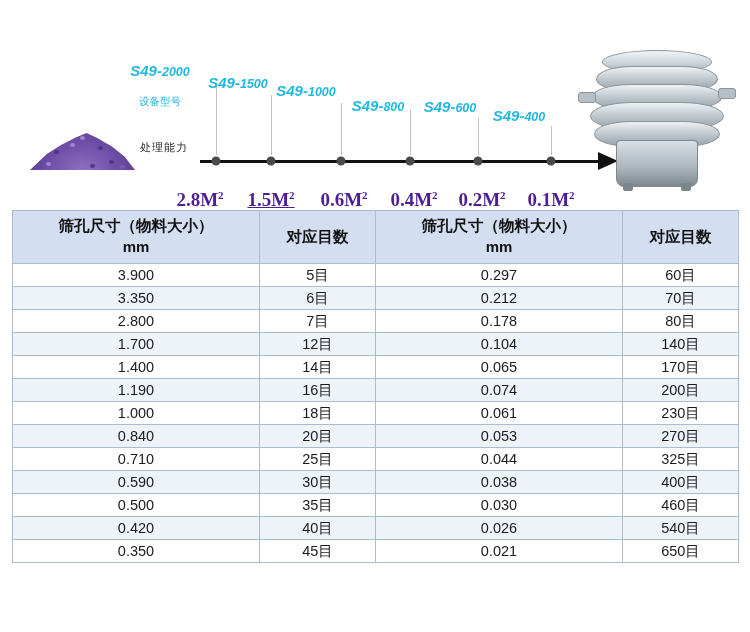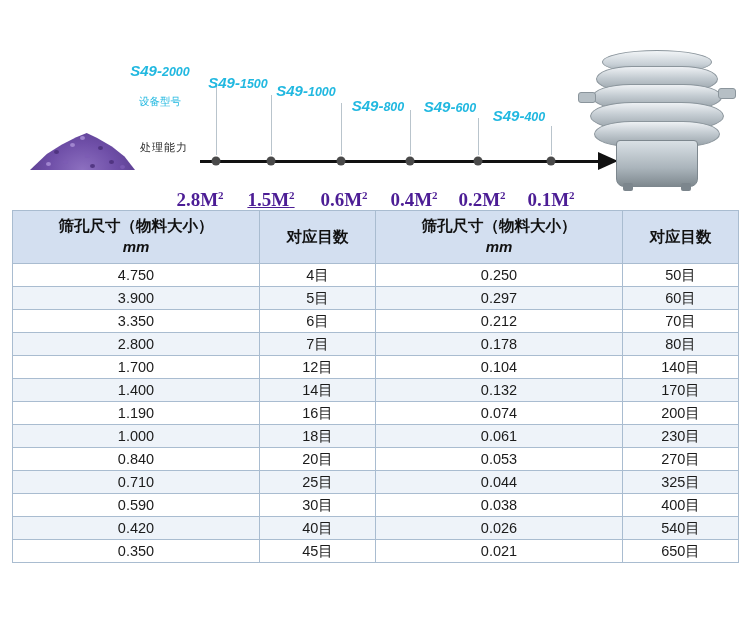--- a/index.html
+++ b/index.html
@@ -199,7 +199,7 @@
   col.c2 { width: 116px; }
   col.c3 { width: 247px; }
   col.c4 { width: 116px; }
-  .hdr-unit { display: block; font-size: 15px; font-style: italic; }
+  .hdr-unit { display: block; font-size: 15px; }
 </style>
 </head>
 <body>

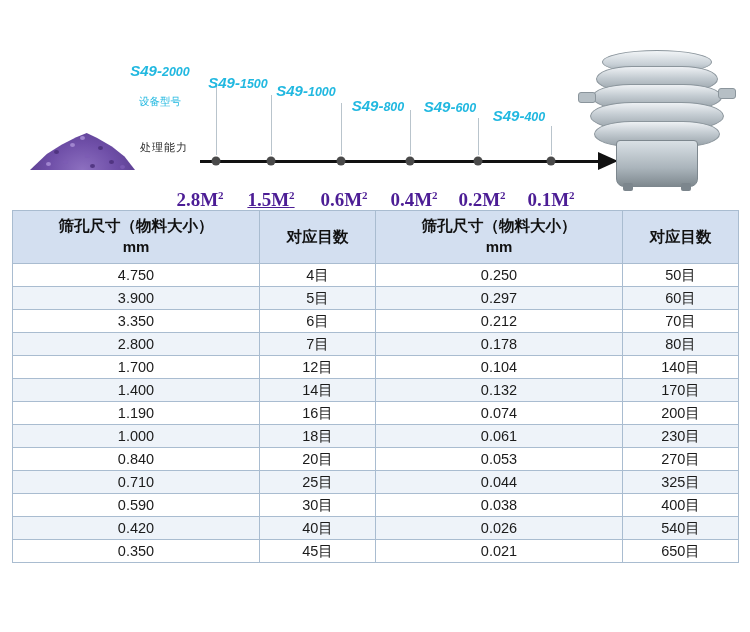--- a/index.html
+++ b/index.html
@@ -318,12 +318,6 @@
     </thead>
     <tbody>
       <tr>
-        <td>4.750</td>
-        <td>4目</td>
-        <td>0.250</td>
-        <td>50目</td>
-      </tr>
-      <tr>
         <td>3.900</td>
         <td>5目</td>
         <td>0.297</td>

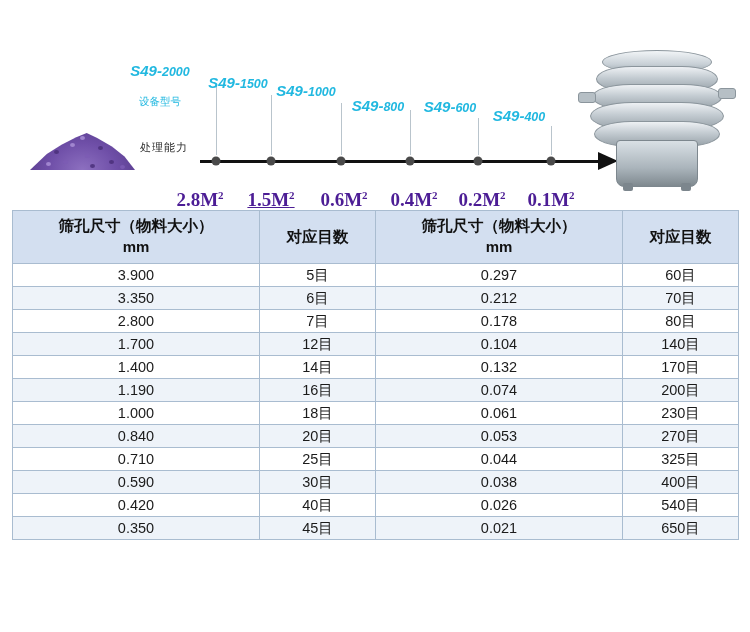--- a/index.html
+++ b/index.html
@@ -344,7 +344,7 @@
       <tr>
         <td>1.400</td>
         <td>14目</td>
-        <td>0.132</td>
+        <td>0.065</td>
         <td>170目</td>
       </tr>
       <tr>

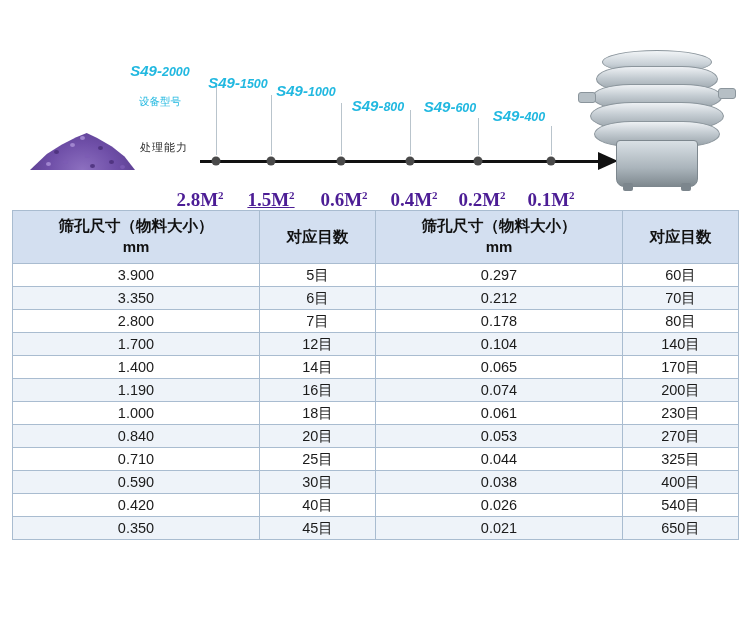--- a/index.html
+++ b/index.html
@@ -378,6 +378,12 @@
         <td>400目</td>
       </tr>
       <tr>
+        <td>0.500</td>
+        <td>35目</td>
+        <td>0.030</td>
+        <td>460目</td>
+      </tr>
+      <tr>
         <td>0.420</td>
         <td>40目</td>
         <td>0.026</td>

